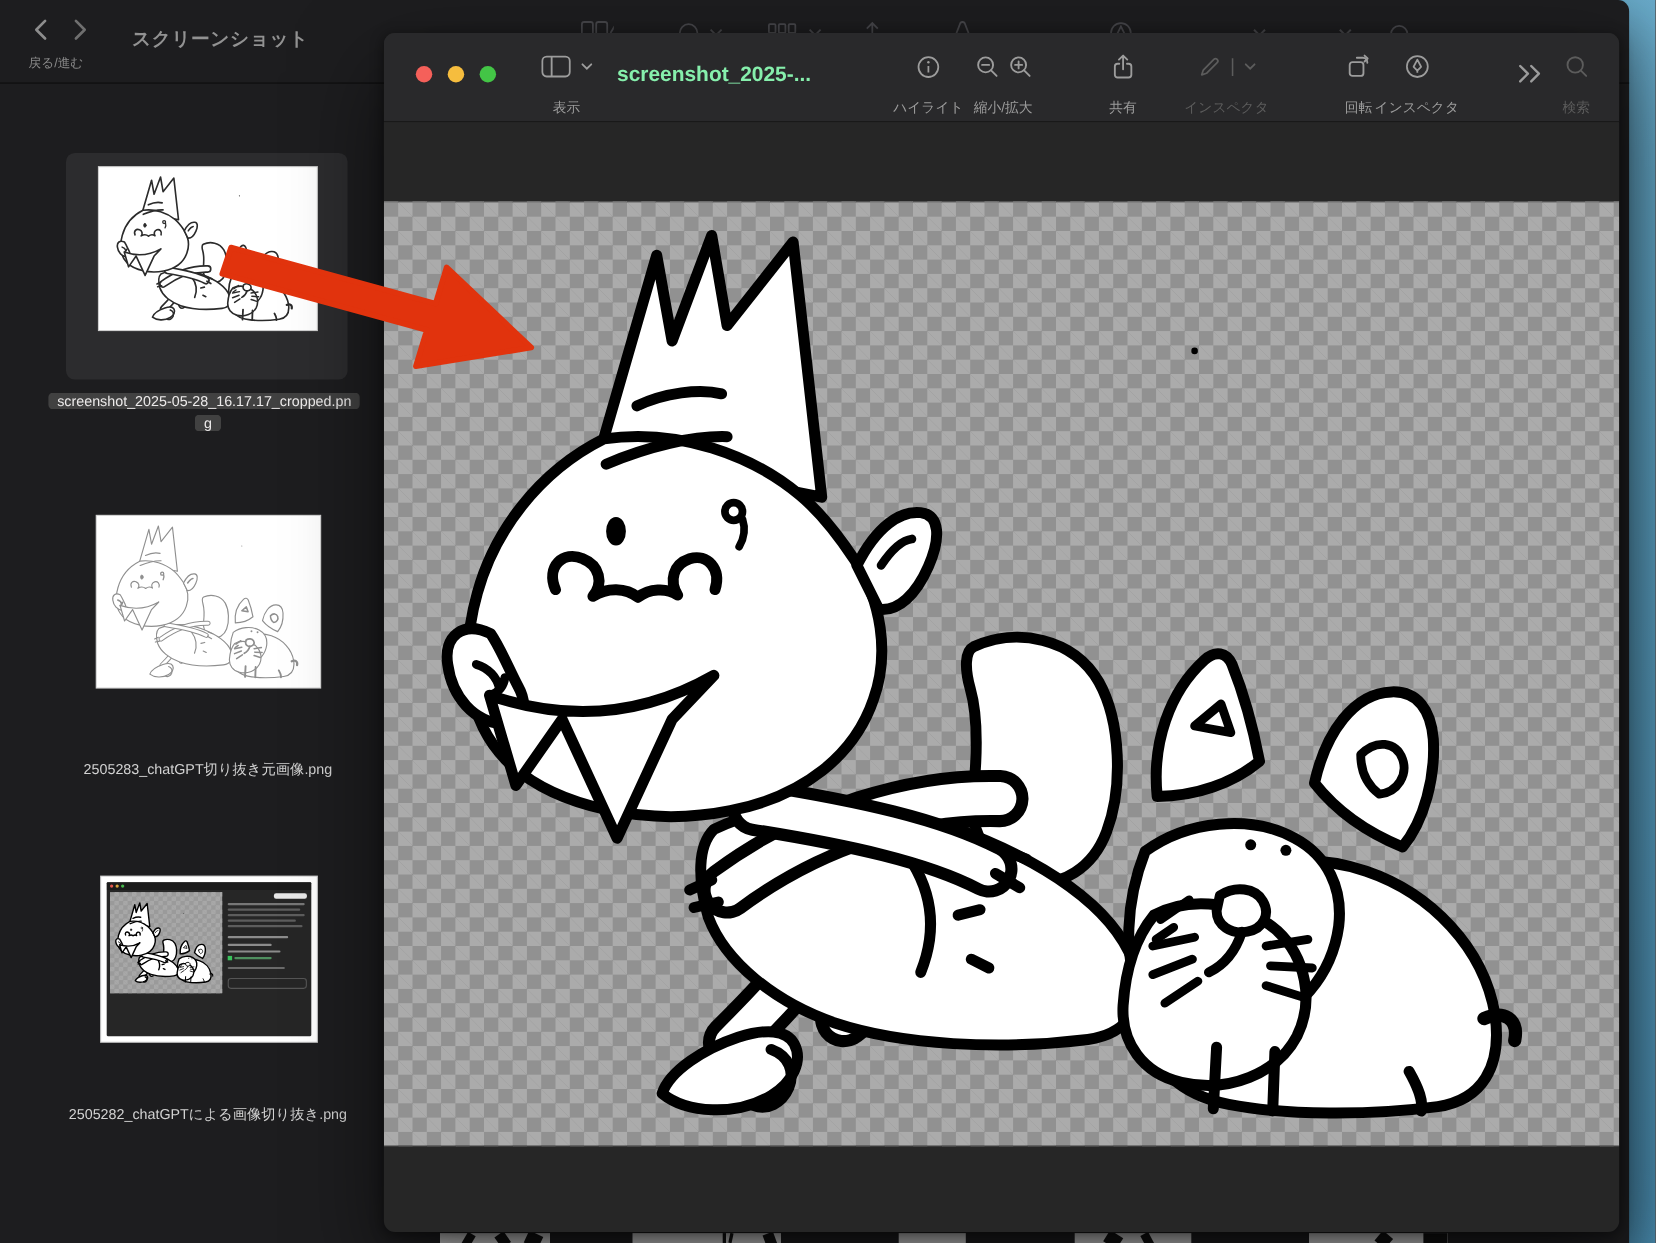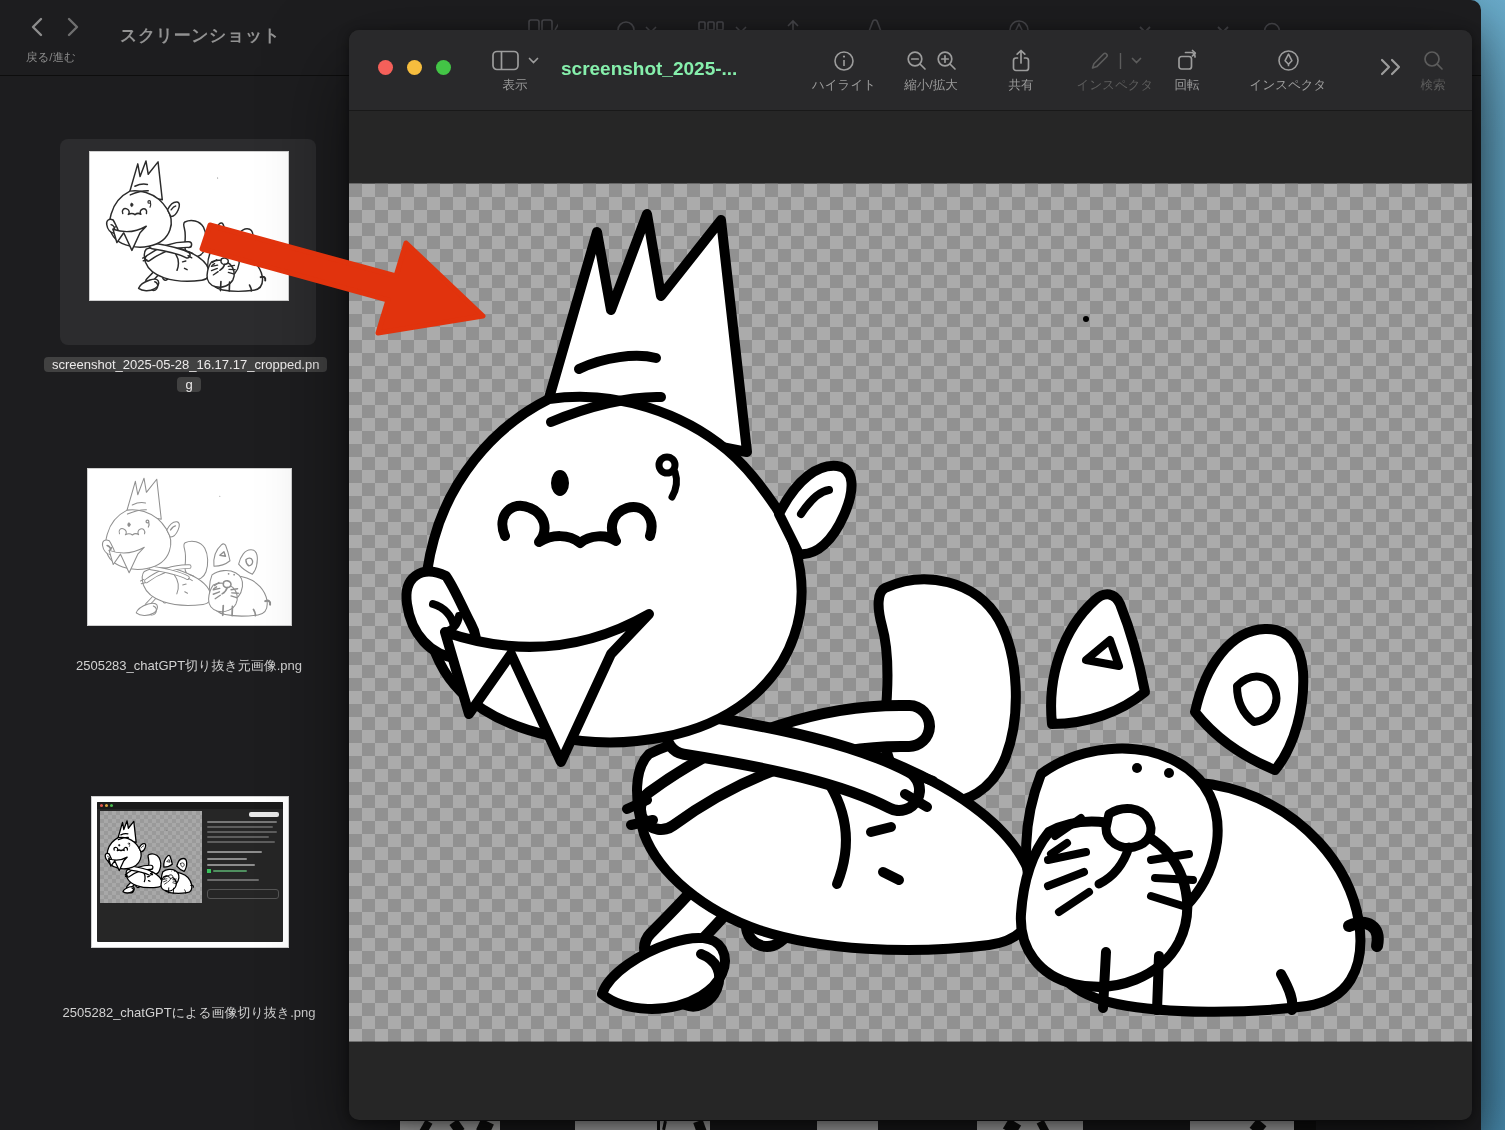--- a/index.html
+++ b/index.html
@@ -50,7 +50,7 @@
   .win-title{position:absolute;left:212px;top:28px;font-size:19px;font-weight:700;color:#86efac;}
   .titem{position:absolute;top:17px;text-align:center;color:#9c9c9c;}
   .titem .ic{height:27px;display:flex;align-items:center;justify-content:center;gap:9px;}
-  .titem .lbl{margin-top:3px;font-size:12.5px;white-space:nowrap;}
+  .titem .lbl{margin-top:16px;font-size:12.5px;white-space:nowrap;}
   .titem.dim{color:#5c5c5c;}
   .titem.dim svg *{stroke:#5c5c5c !important;}
   .titem svg{display:block;}

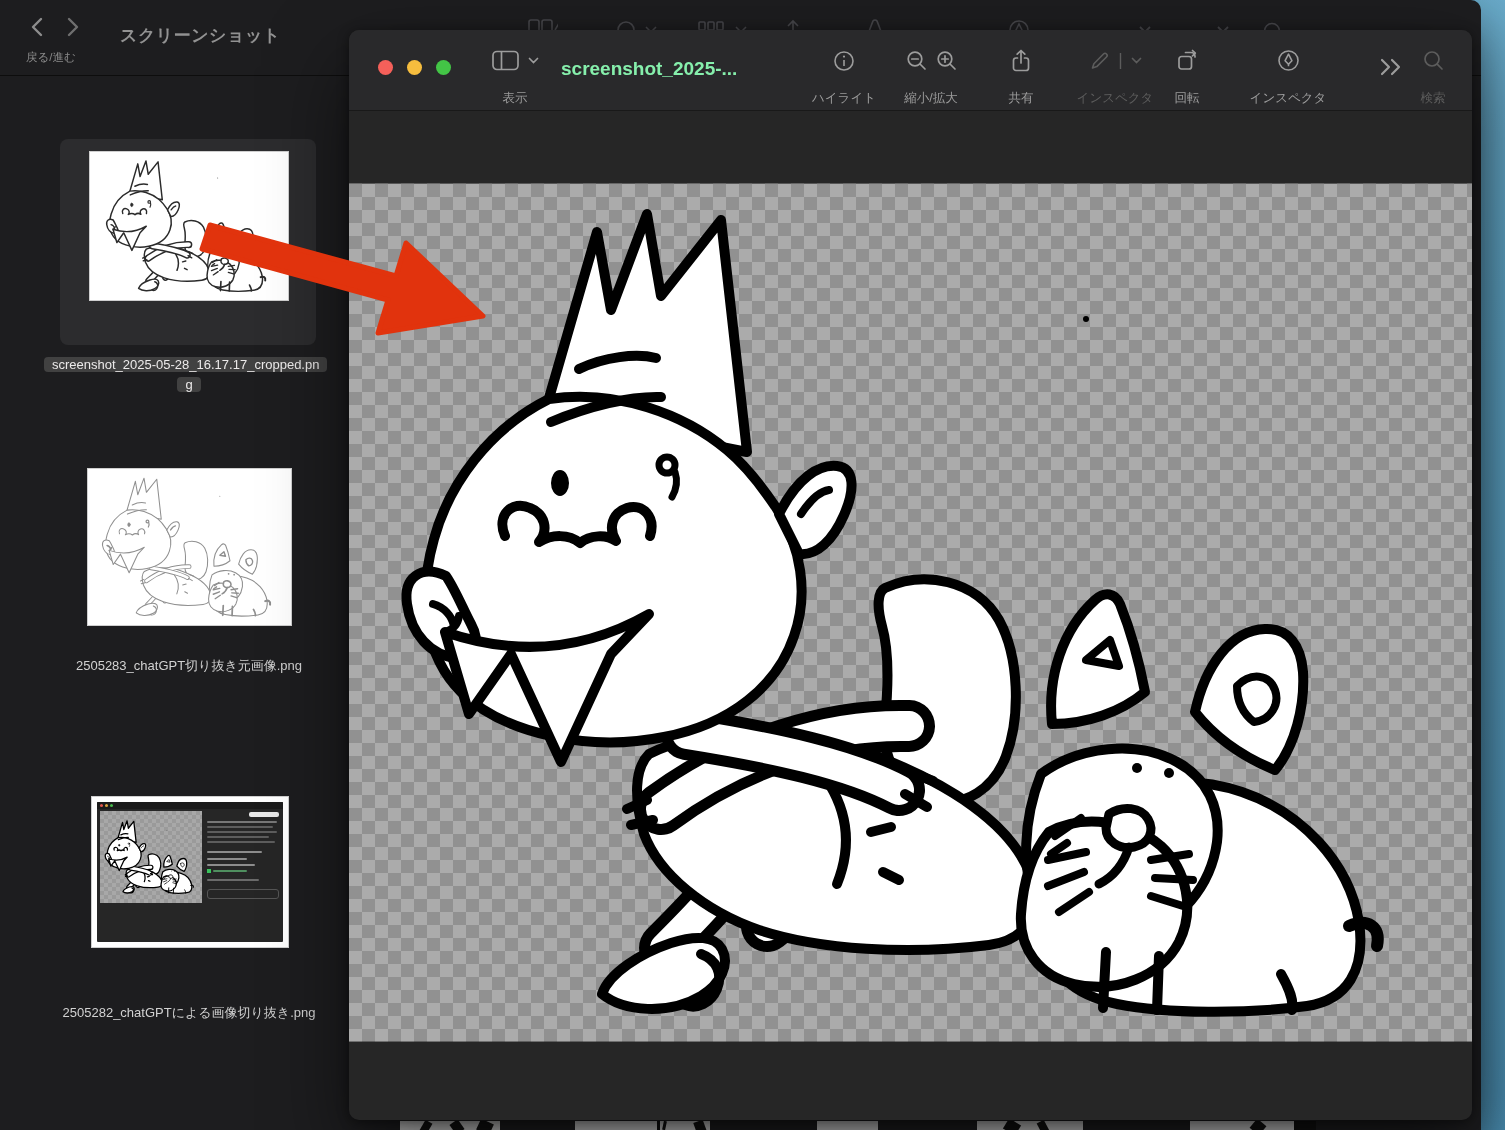--- a/index.html
+++ b/index.html
@@ -323,7 +323,7 @@
       <div class="lbl">ハイライト</div>
     </div>
 
-    <div class="titem" style="left:542px;width:80px">
+    <div class="titem" style="left:523px;width:80px">
       <div class="ic">
         <svg width="21" height="21" viewBox="0 0 21 21">
             <g stroke="#9c9c9c" fill="none" stroke-width="1.7" stroke-linecap="round">

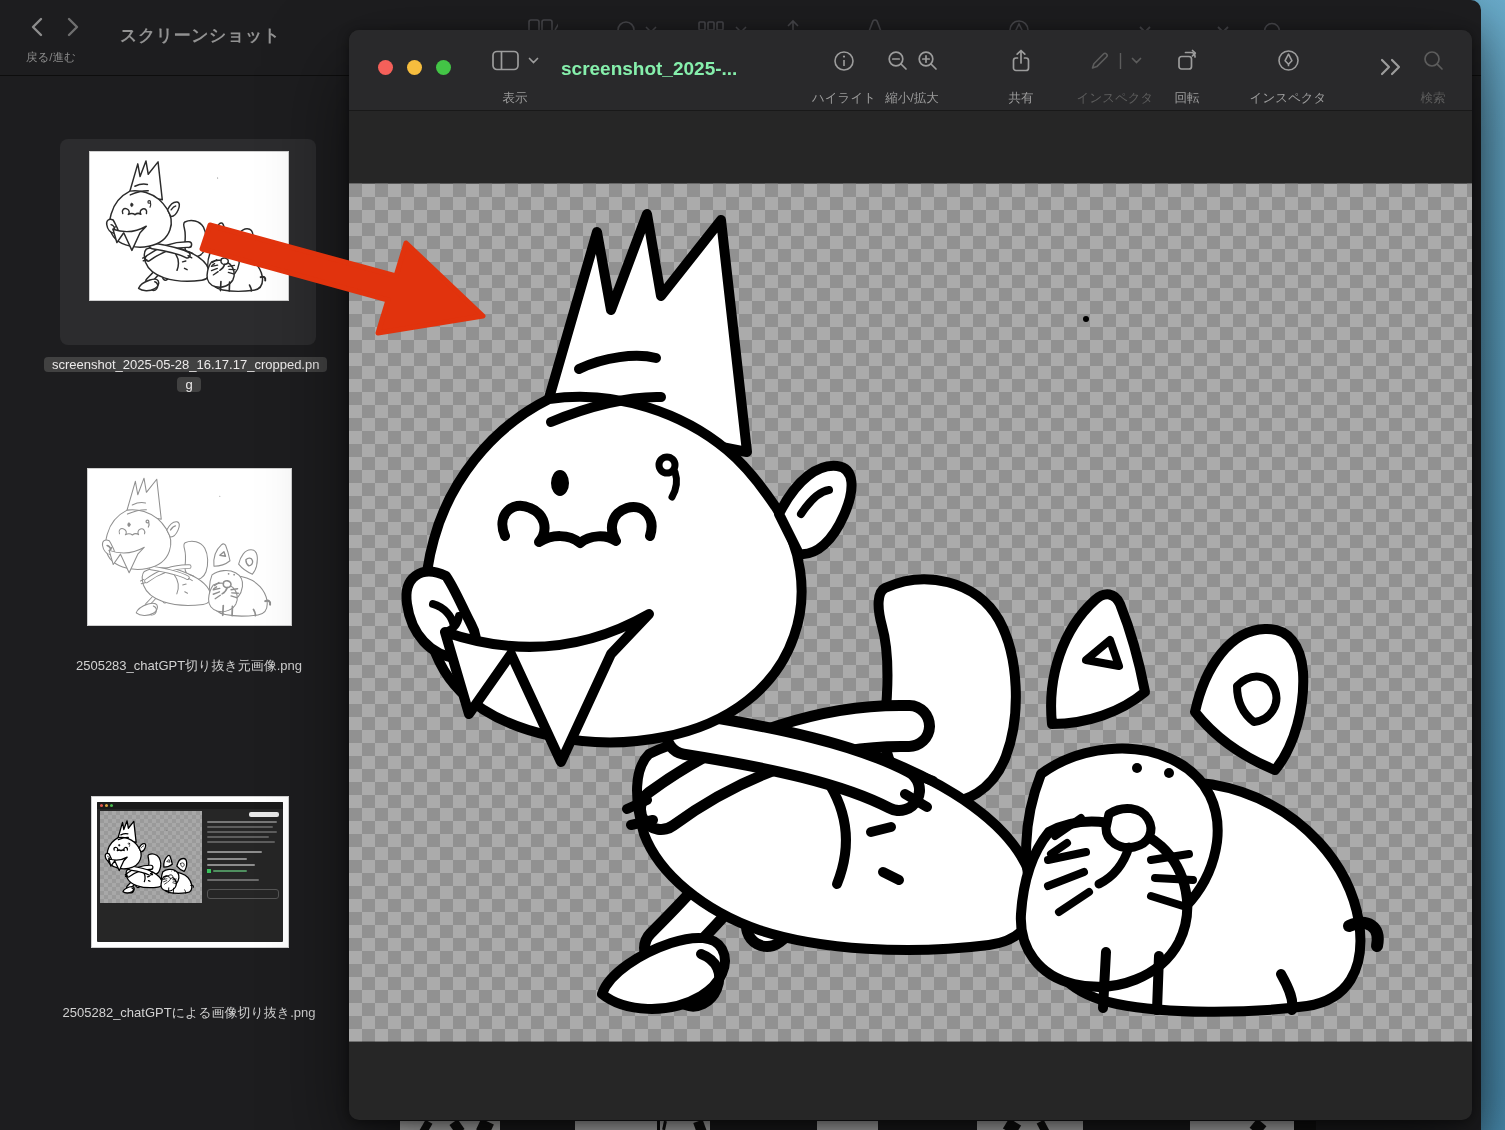--- a/index.html
+++ b/index.html
@@ -368,7 +368,7 @@
       <div class="lbl">インスペクタ</div>
     </div>
 
-    <div class="titem" style="left:808px;width:60px">
+    <div class="titem" style="left:856px;width:60px">
       <div class="ic">
         <svg width="23" height="23" viewBox="0 0 23 23">
             <g stroke="#9c9c9c" fill="none" stroke-width="1.7" stroke-linecap="round" stroke-linejoin="round">

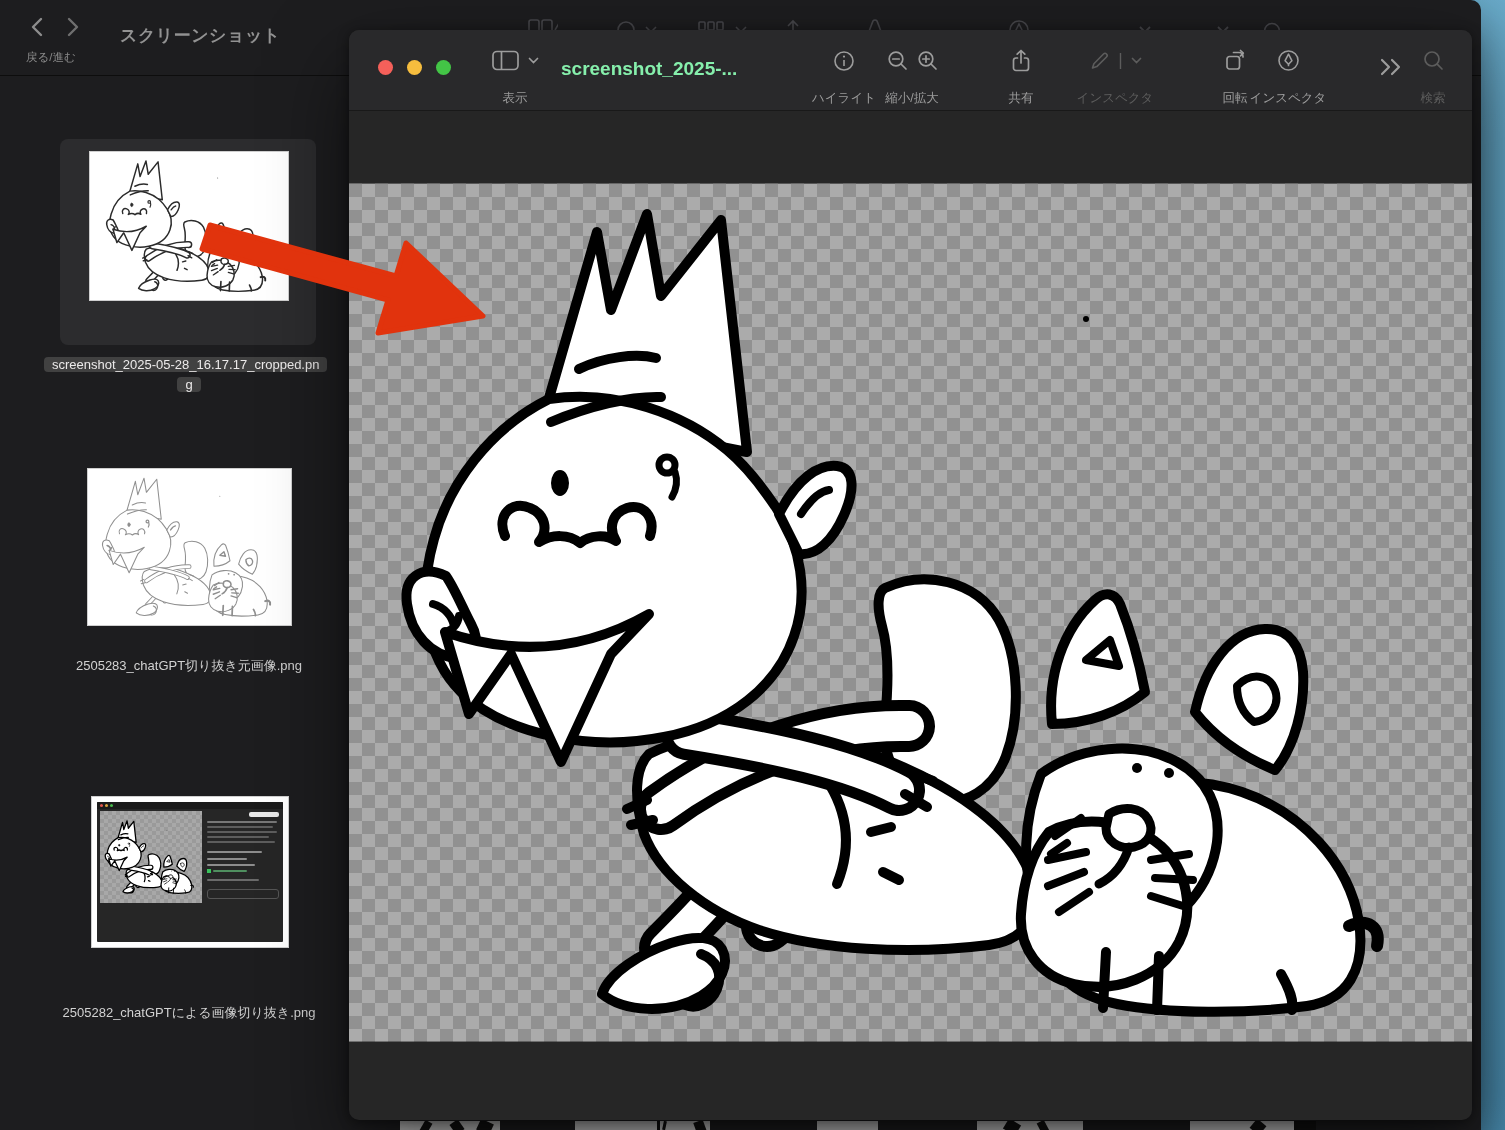--- a/index.html
+++ b/index.html
@@ -231,7 +231,7 @@
         <use href="#sketch"></use>
       </svg>
   </div>
-  <div class="file-name" style="top:656px">2505283_chatGPT切り抜き元画像.png</div>
+  <div class="file-name" style="top:690px">2505283_chatGPT切り抜き元画像.png</div>
 
   <div class="thumb-img t3">
     <div class="t3-inner">

